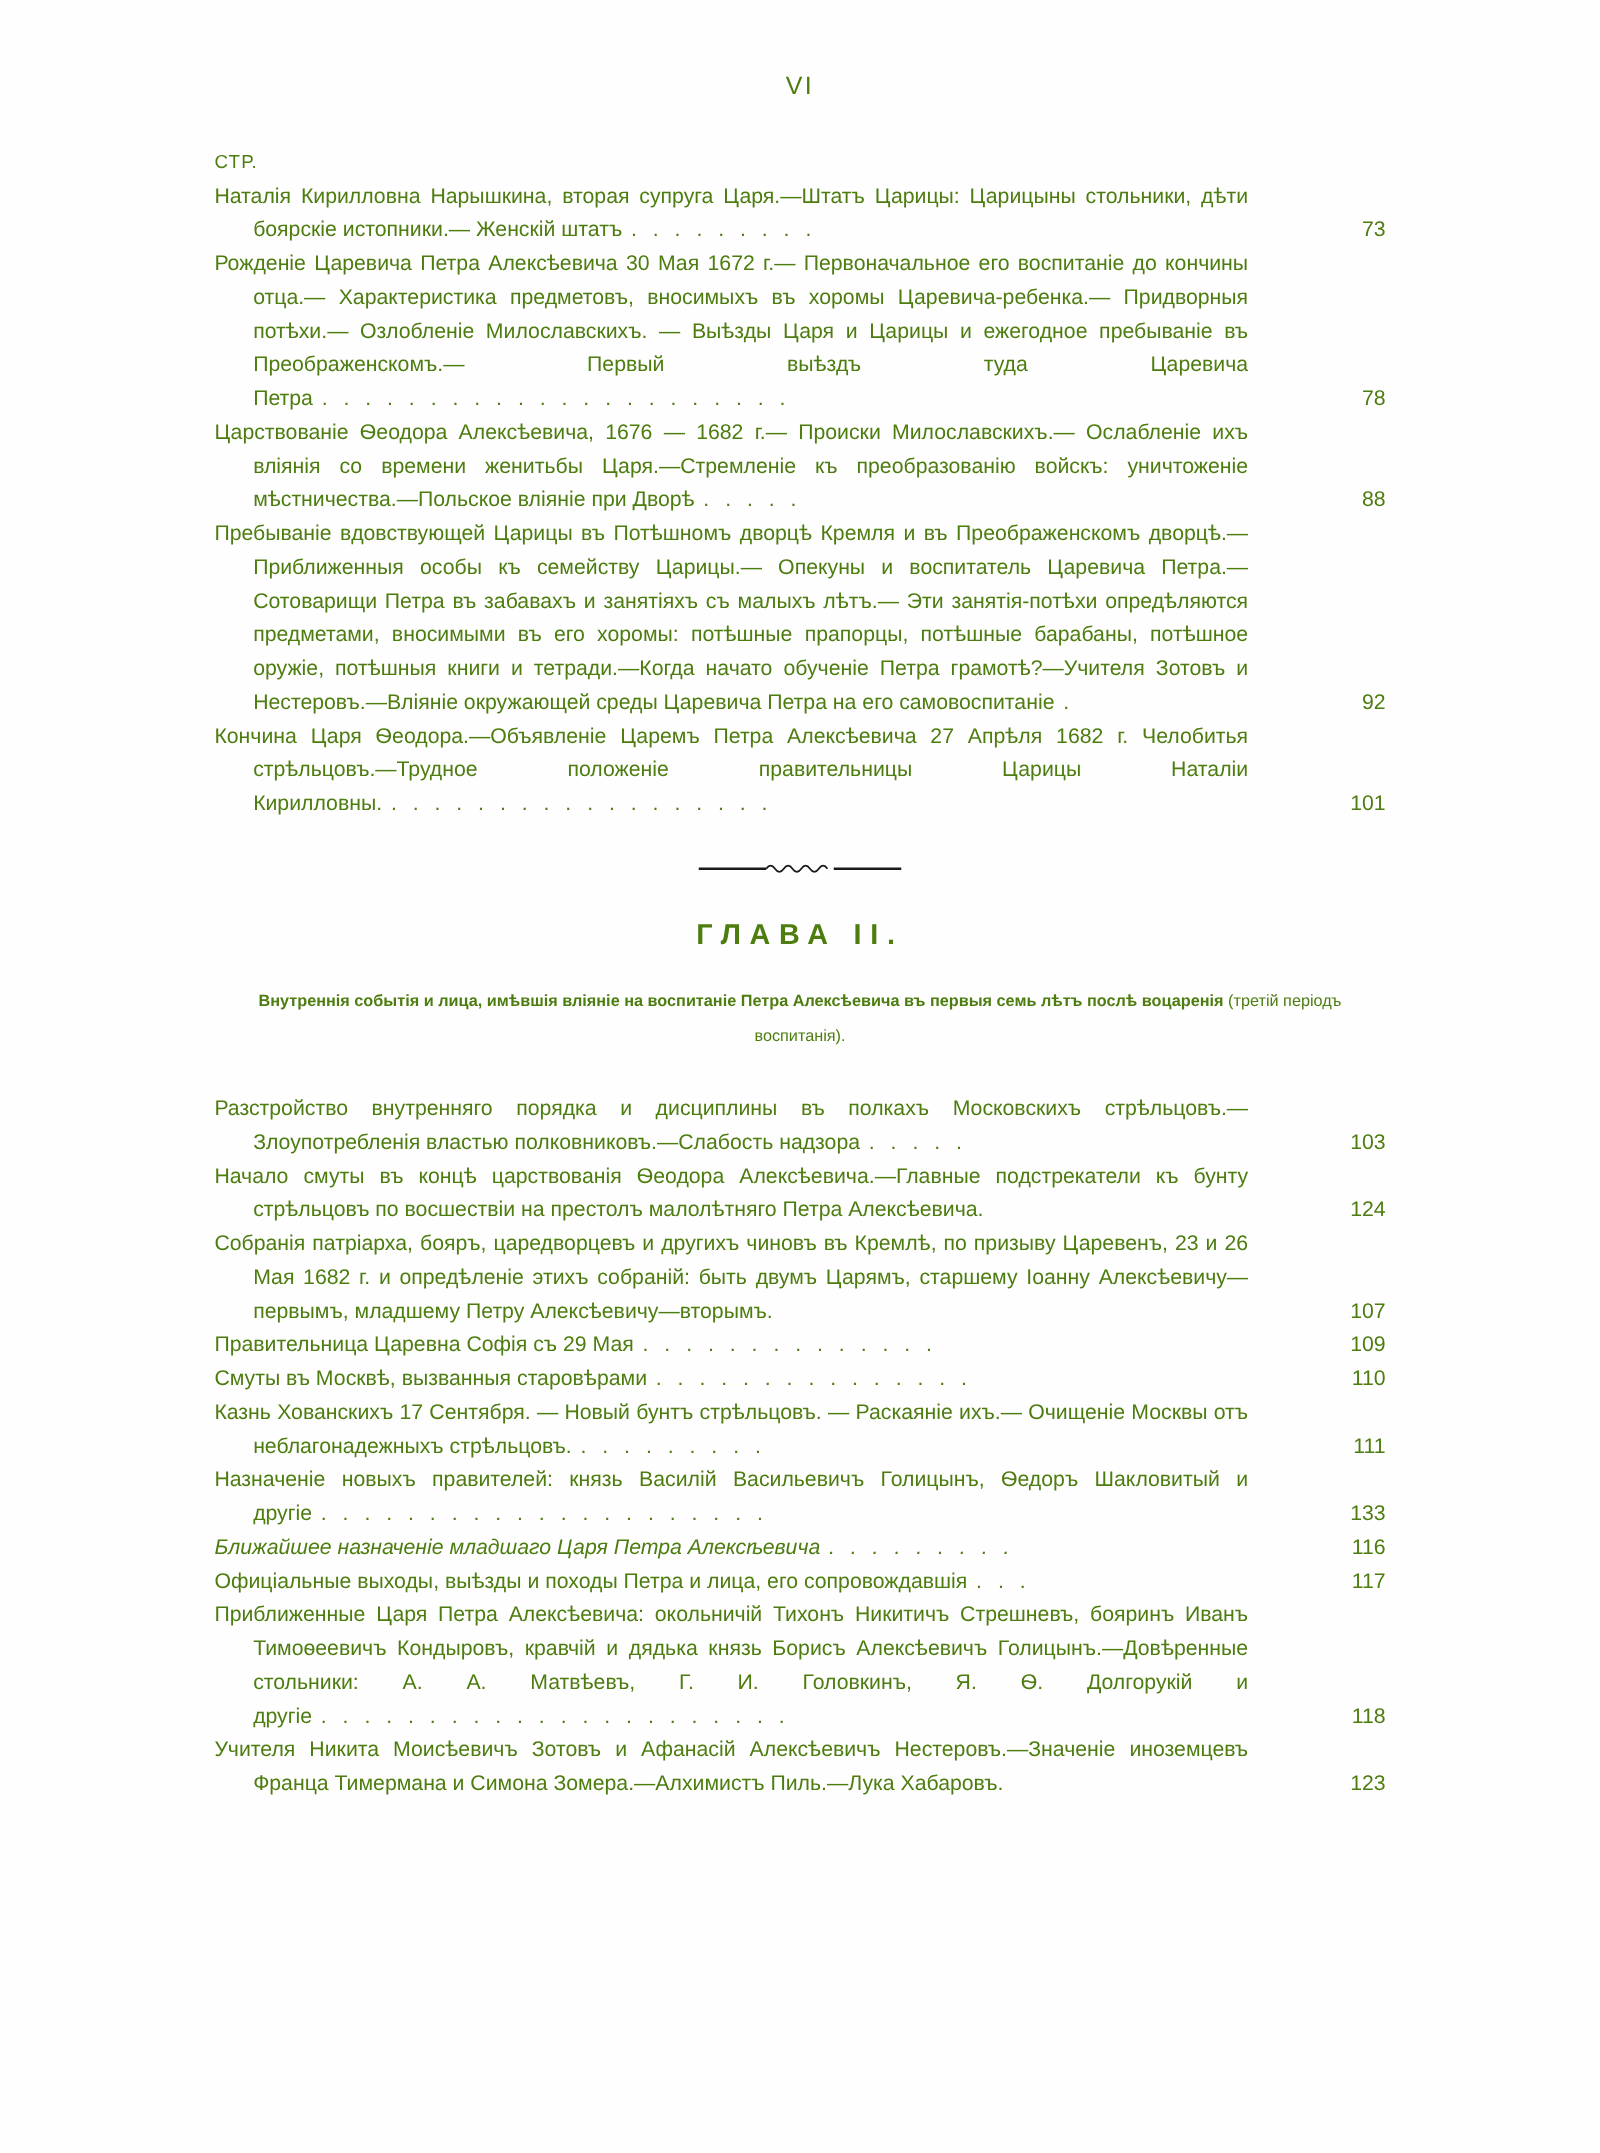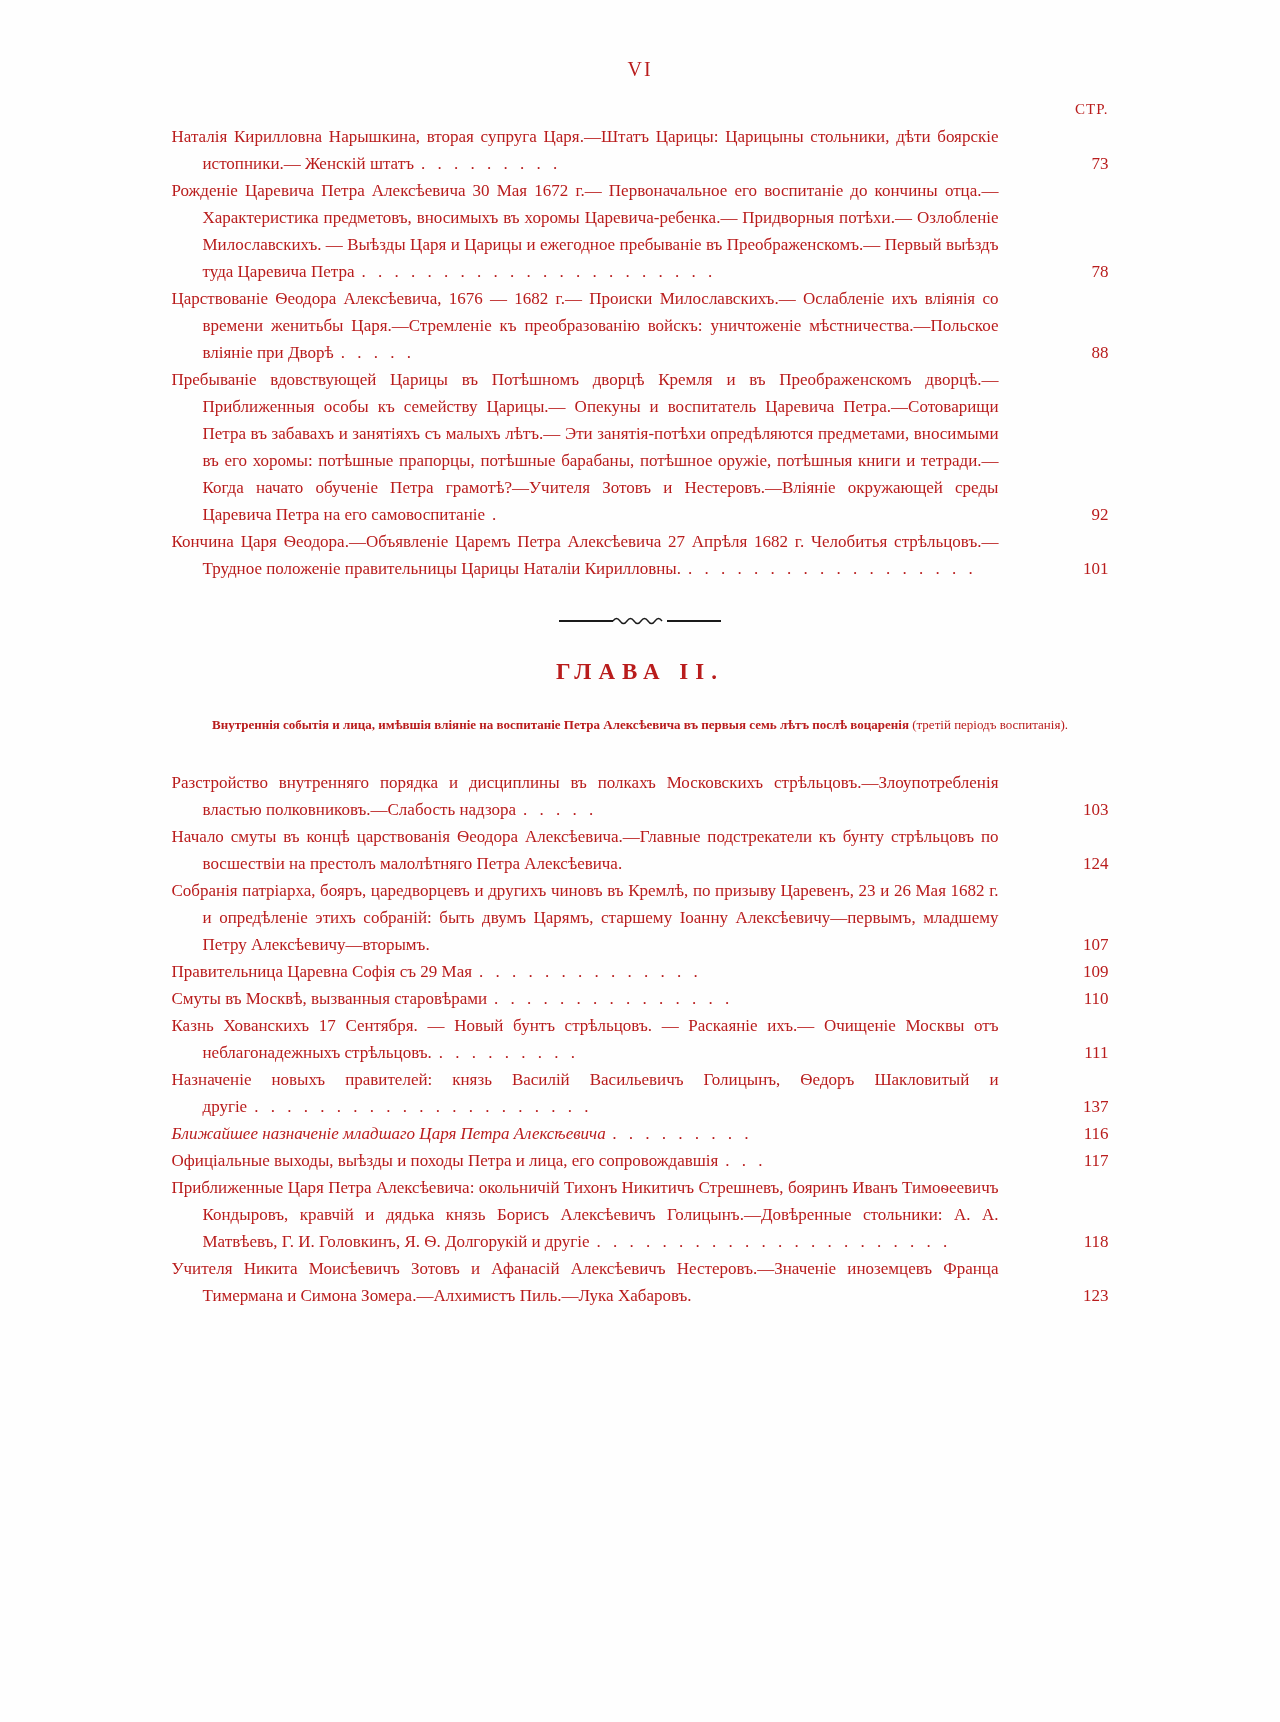--- a/index.html
+++ b/index.html
@@ -8,8 +8,8 @@
     width: 1280px;
     height: 1722px;
     background: #fefefe;
-    color: #b91c1c;
-    font-family: Liberation Serif, serif;
+    color: #4d7c0f;
+    font-family: Liberation Sans, sans-serif;
     overflow: hidden;
   }
   .content {

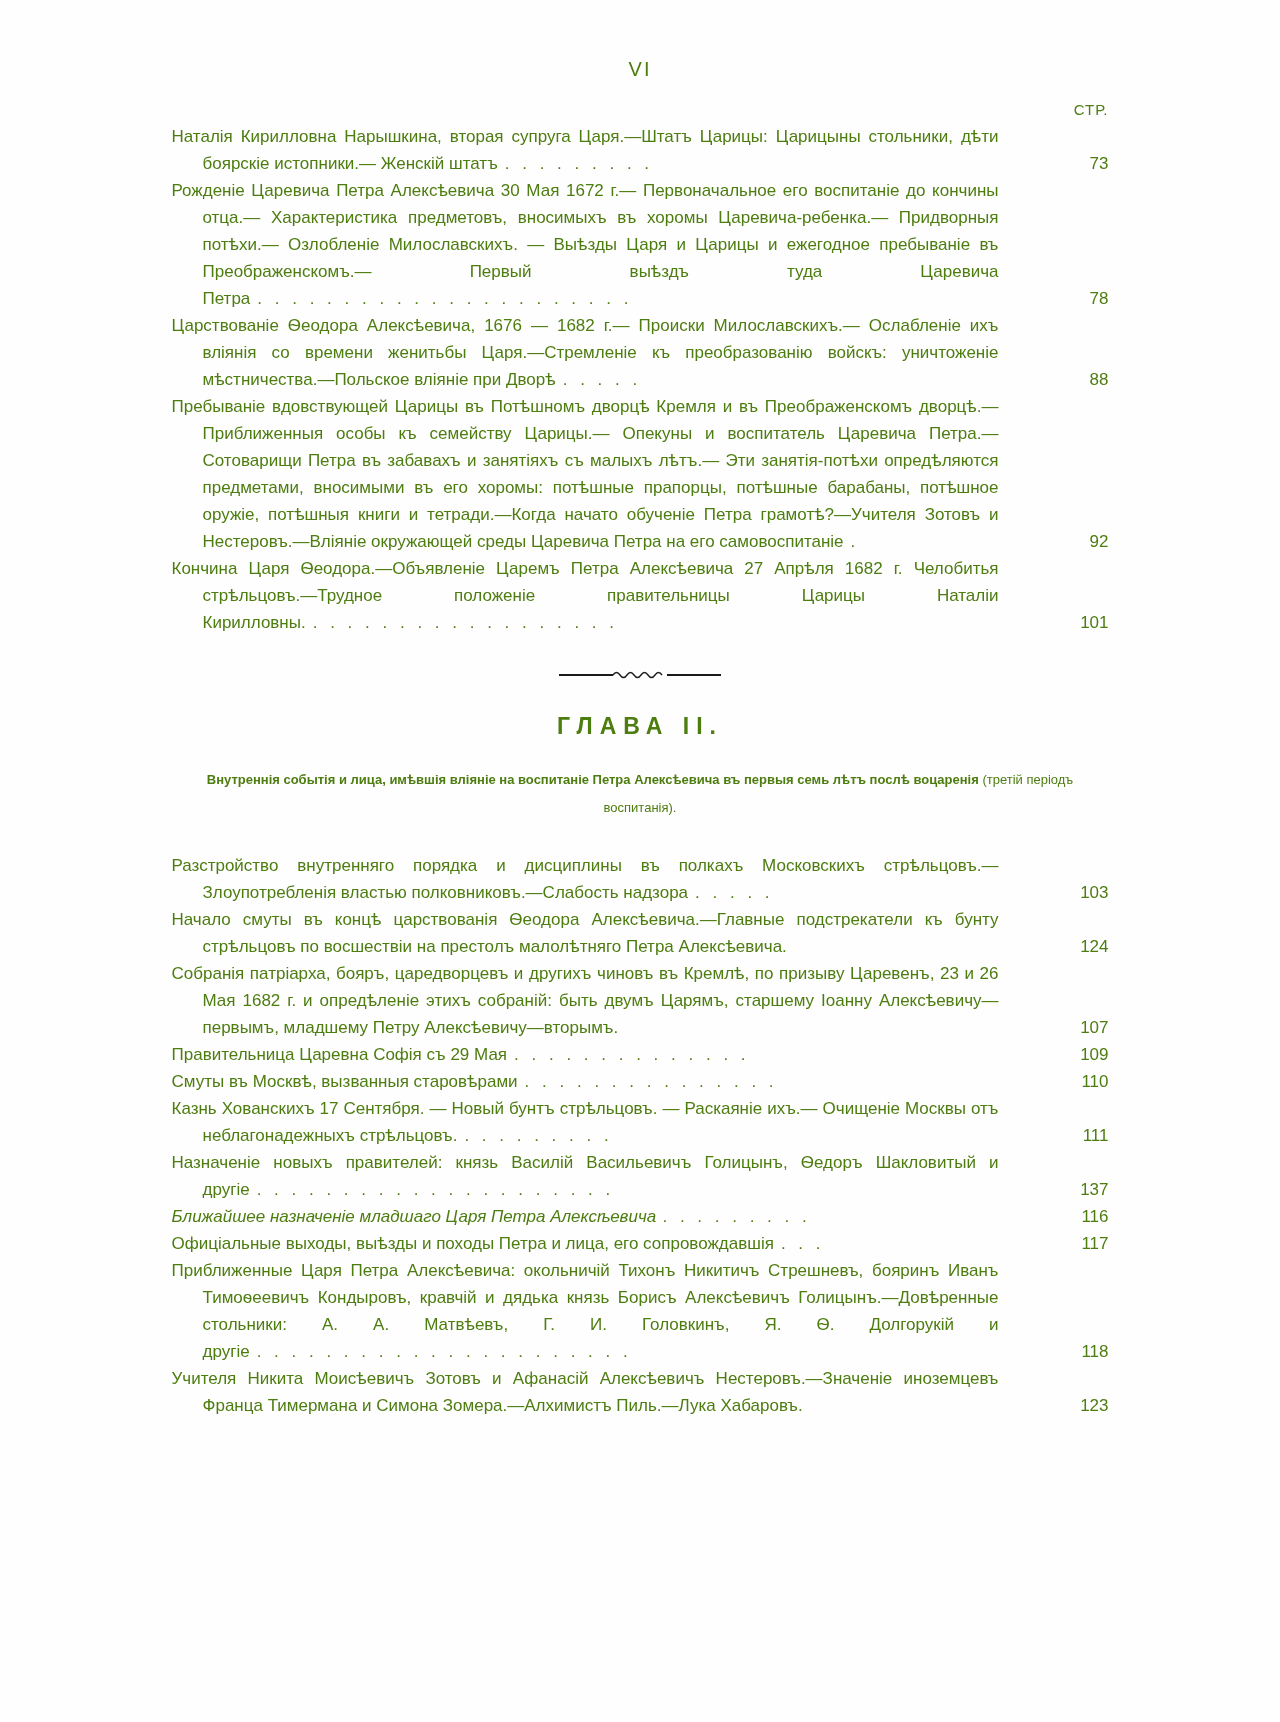--- a/index.html
+++ b/index.html
@@ -23,10 +23,10 @@
     letter-spacing: 2px;
   }
   .str-label {
-    text-align: right;
+    text-align: left;
     font-size: 15px;
     letter-spacing: 1px;
-    margin-top: 20px;
+    margin-top: 40px;
   }
   .toc {
     margin-top: 5px;

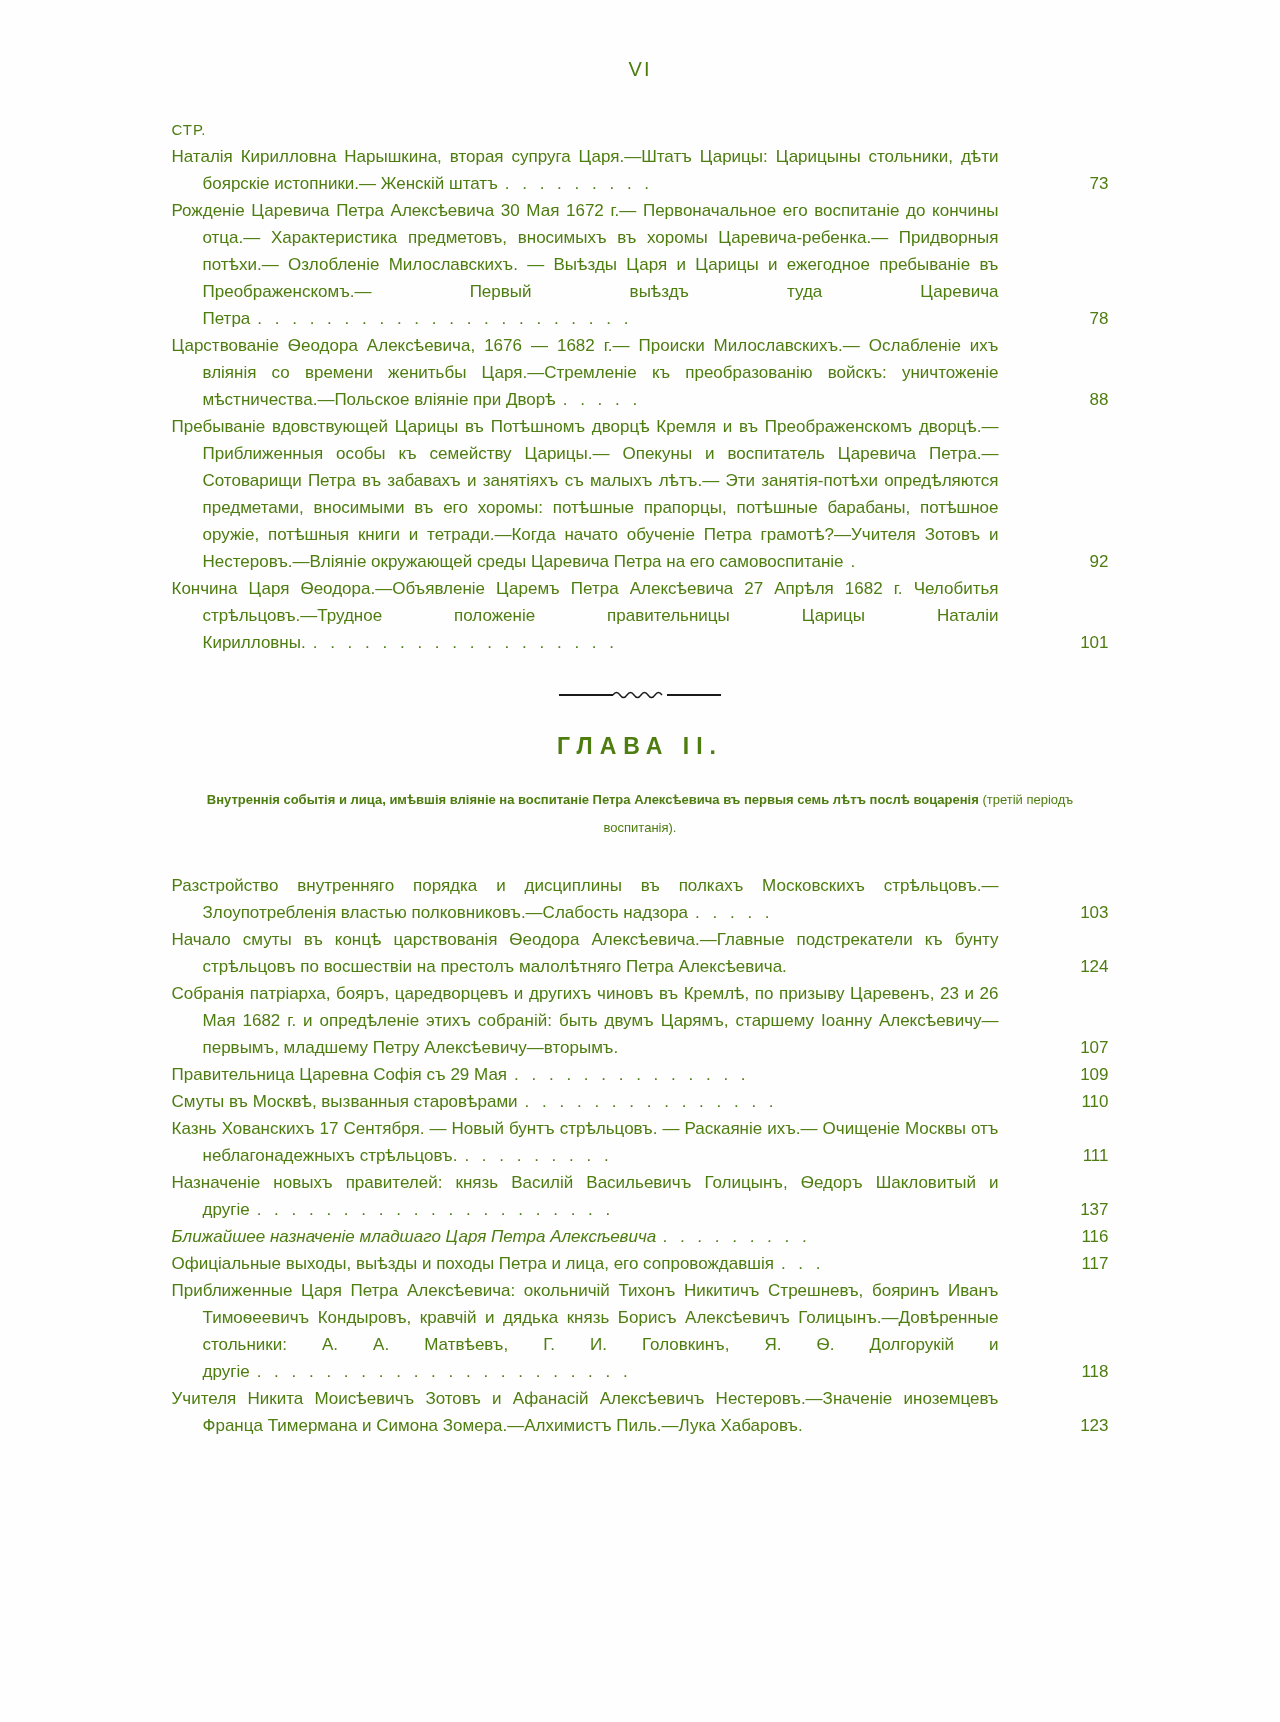--- a/index.html
+++ b/index.html
@@ -148,7 +148,7 @@
         </div>
         <div class="entry">
           <div class="entry-text">Назначеніе новыхъ правителей: князь Василій Васильевичъ Голицынъ, Ѳедоръ Шакловитый и другіе<span class="dots">. . . . . . . . . . . . . . . . . . . . .</span></div>
-          <div class="entry-page">137</div>
+          <div class="entry-page">133</div>
         </div>
         <div class="entry">
           <div class="entry-text italic">Ближайшее назначеніе младшаго Царя Петра Алексѣевича<span class="dots">. . . . . . . . .</span></div>

